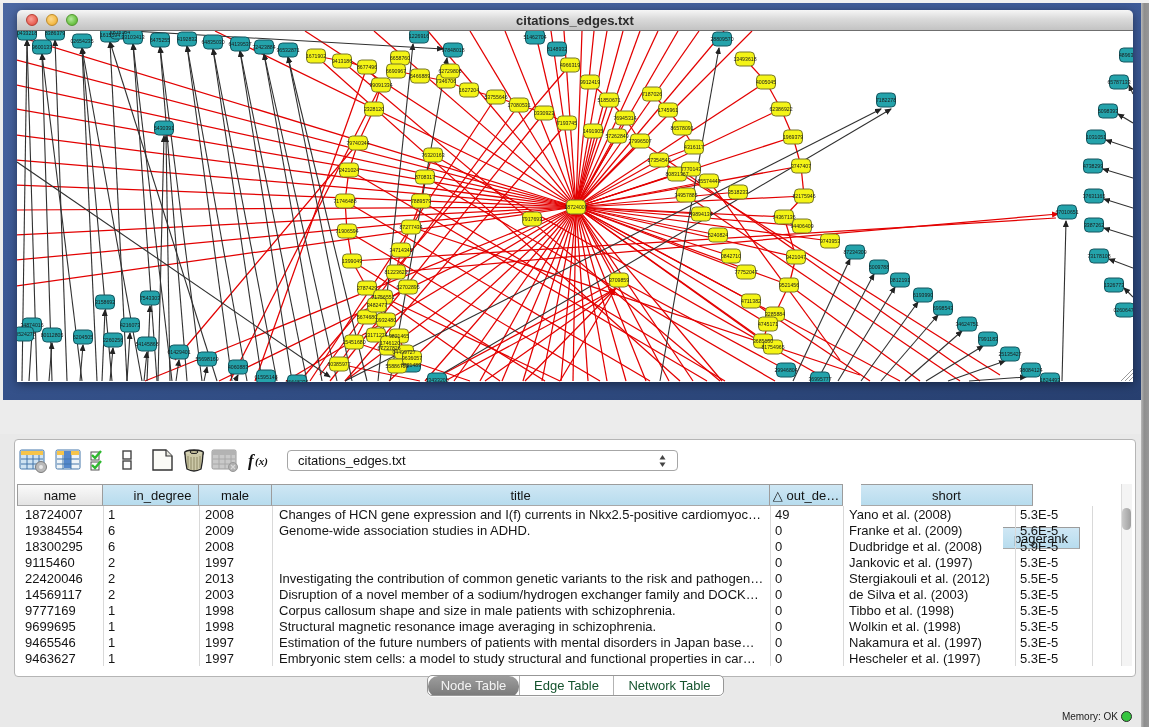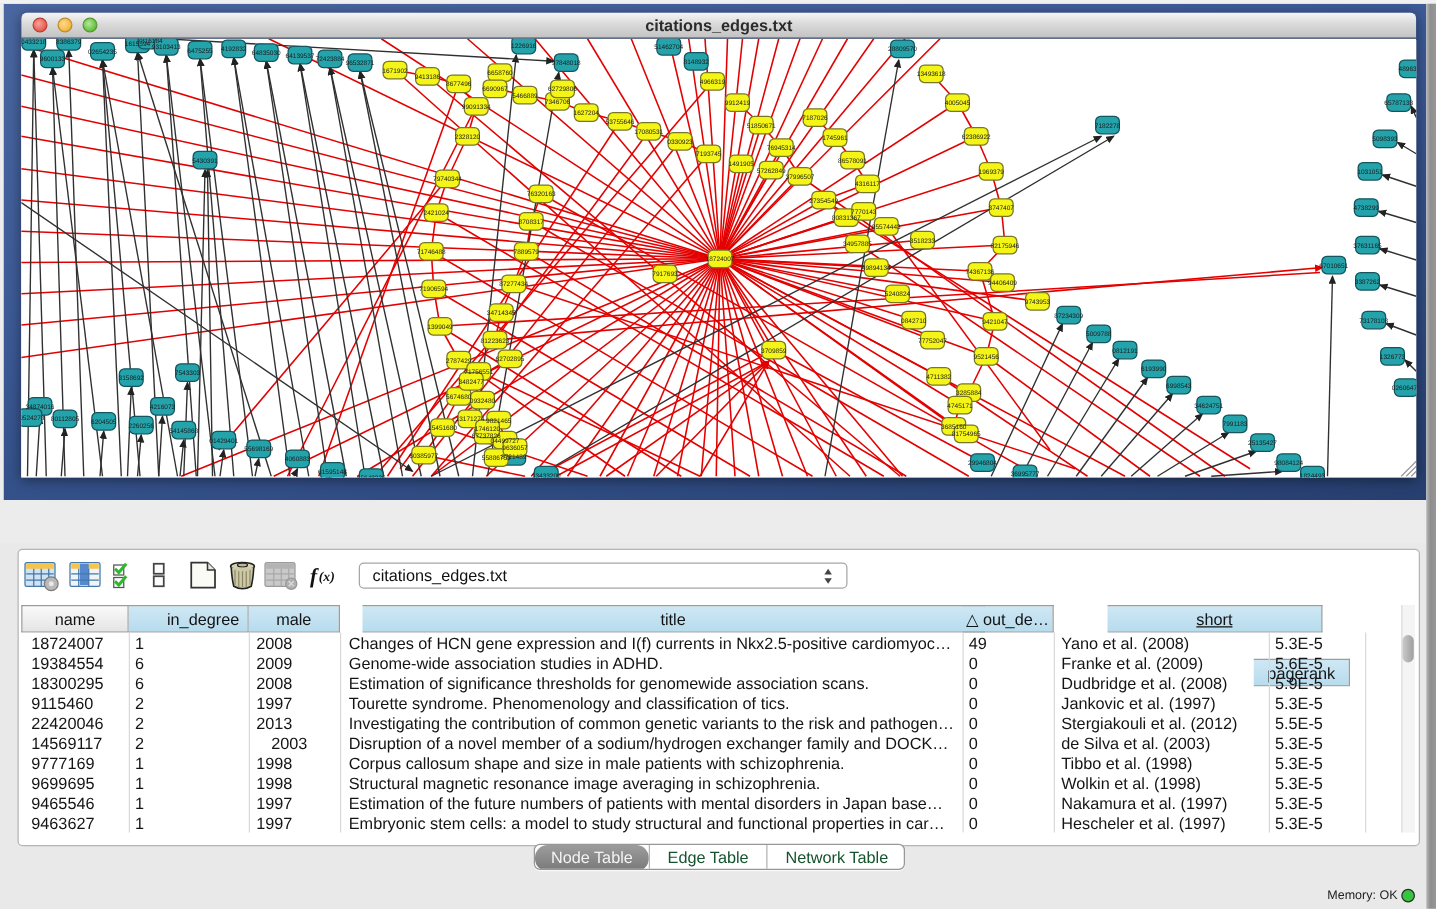--- a/index.html
+++ b/index.html
@@ -39,7 +39,7 @@
 #th-name { left:17px; width:86px; background:linear-gradient(#fafafa,#e4e4e4); border-left:1px solid #9c9c9c; }
 #th-ind { left:103px; width:96px;padding-left:24px; }
 #th-year { left:199px; width:73px; }
-#th-title { left:290px; width:498px; }
+#th-title { left:272px; width:498px; }
 #th-out { left:770px; width:73px; }
 #th-short { left:886px; width:172px;text-decoration:underline; }
 #th-pr { left:1003px; width:77px;margin-top:43px; }

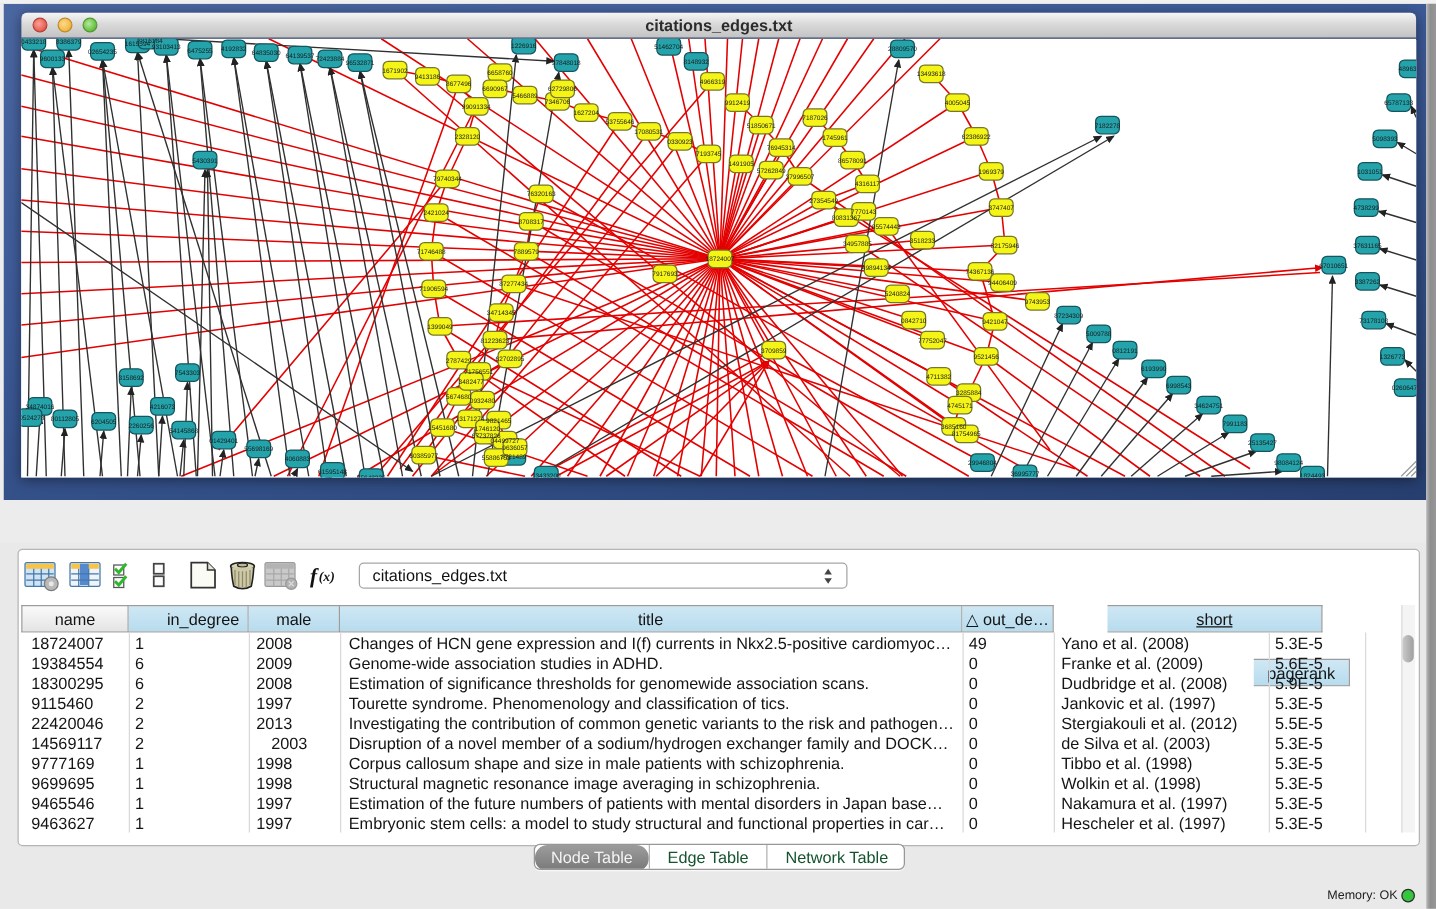--- a/index.html
+++ b/index.html
@@ -41,7 +41,7 @@
 #th-year { left:199px; width:73px; }
 #th-title { left:272px; width:498px; }
 #th-out { left:770px; width:73px; }
-#th-short { left:886px; width:172px;text-decoration:underline; }
+#th-short { left:861px; width:172px; }
 #th-pr { left:1003px; width:77px;margin-top:43px; }
 .row { position:absolute; left:0; width:1141px; height:16px; font-size:13px; color:#141414; }
 .row span { position:absolute; top:0; white-space:nowrap; }

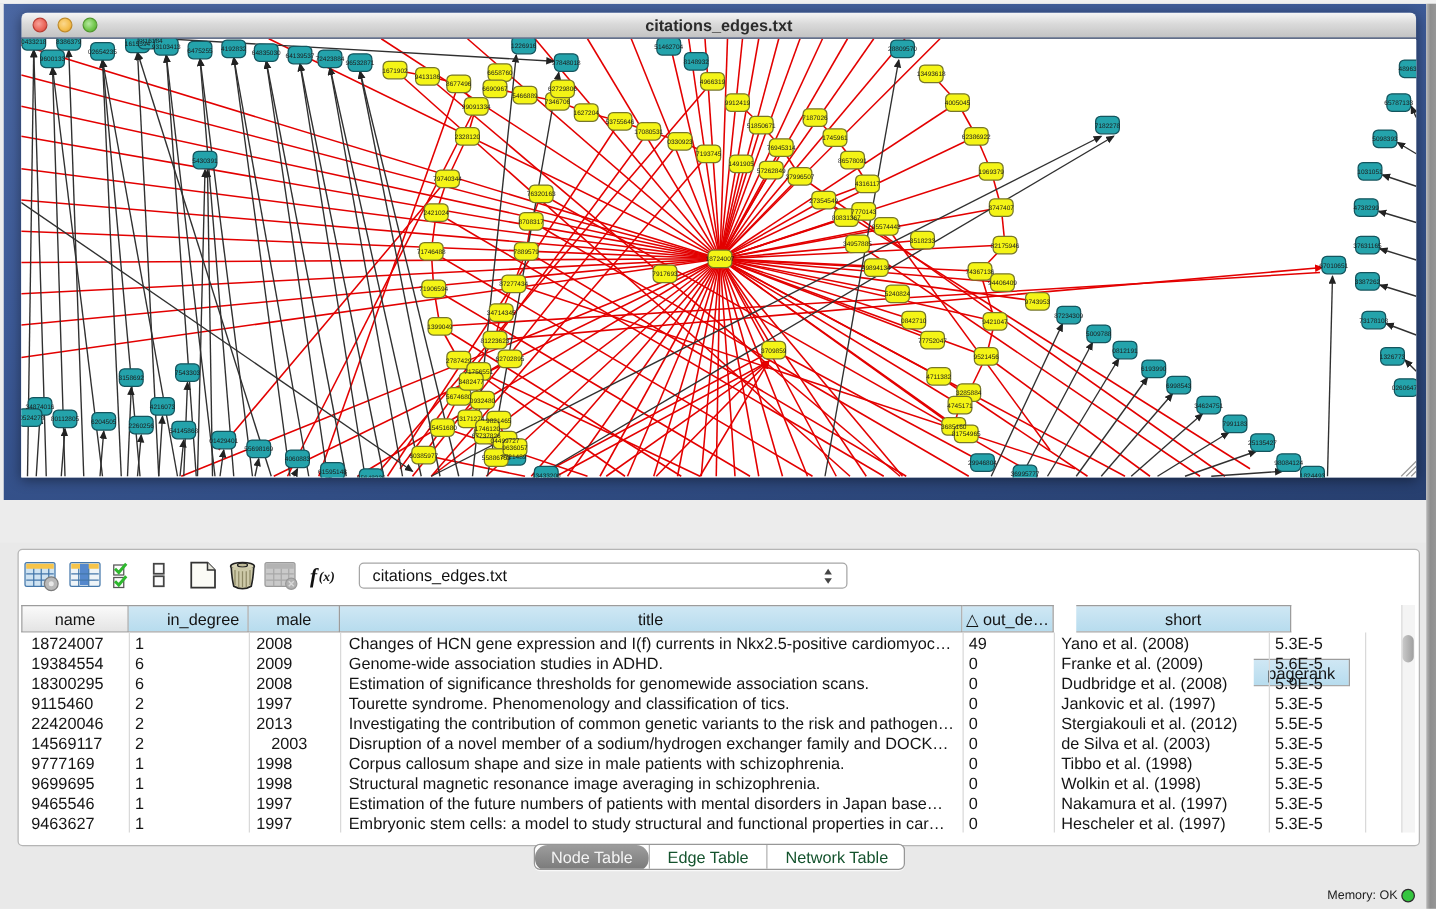--- a/index.html
+++ b/index.html
@@ -696,7 +696,6 @@
       <span style="left:25px">18300295</span>
       <span style="left:108px">6</span>
       <span style="left:205px">2008</span>
-      <span style="left:279px">Estimation of significance thresholds for genomewide association scans.</span>
       <span style="left:775px">0</span>
       <span style="left:849px">Dudbridge et al. (2008)</span>
       <span style="left:1020px">5.9E-5</span>

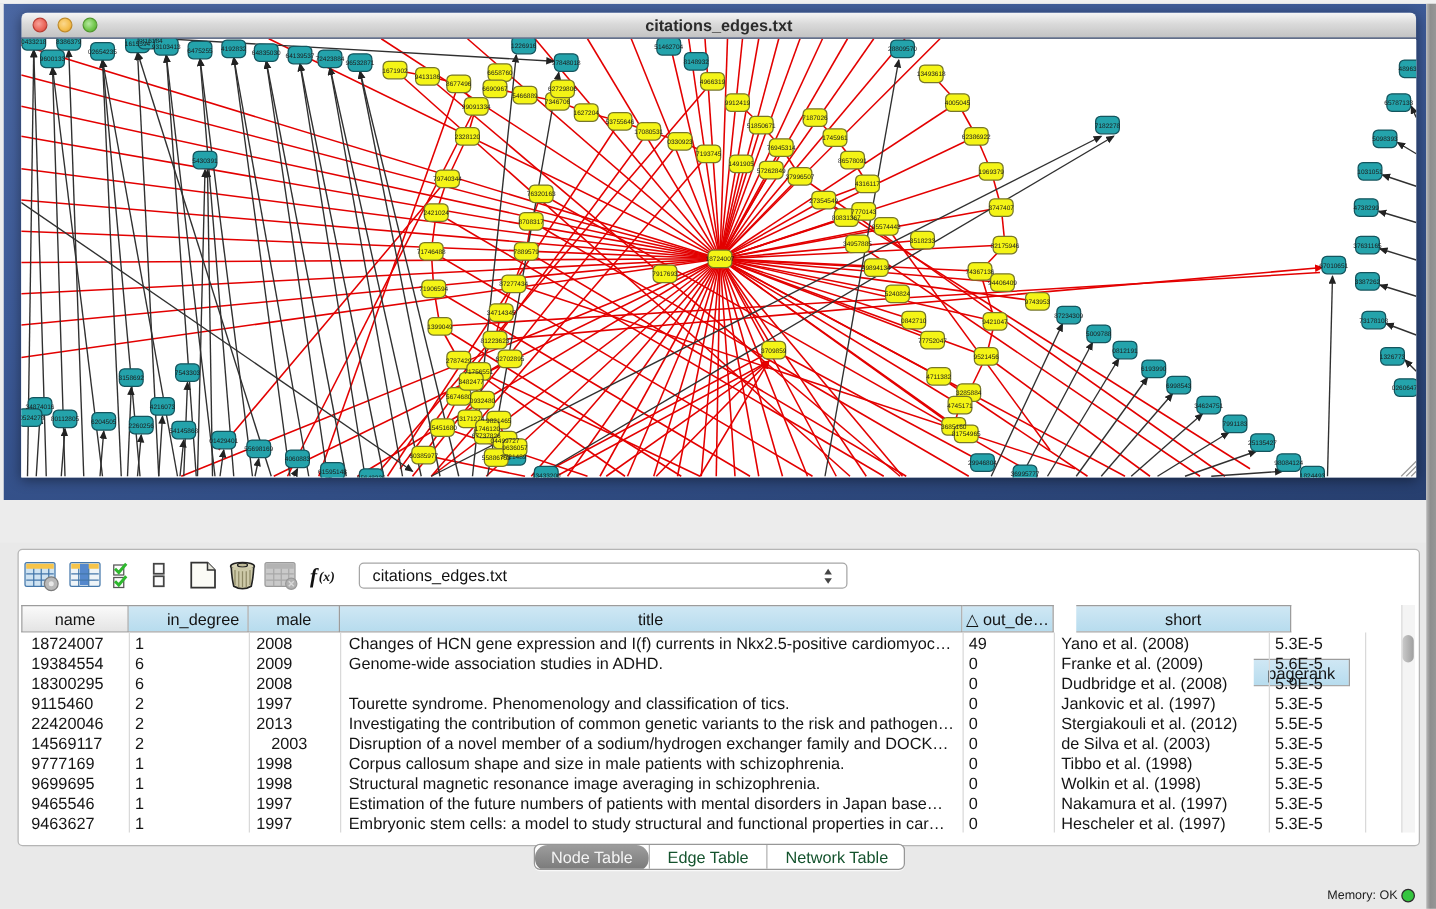--- a/index.html
+++ b/index.html
@@ -704,7 +704,6 @@
       <span style="left:25px">9115460</span>
       <span style="left:108px">2</span>
       <span style="left:205px">1997</span>
-      <span style="left:279px">Tourette syndrome. Phenomenology and classification of tics.</span>
       <span style="left:775px">0</span>
       <span style="left:849px">Jankovic et al. (1997)</span>
       <span style="left:1020px">5.3E-5</span>

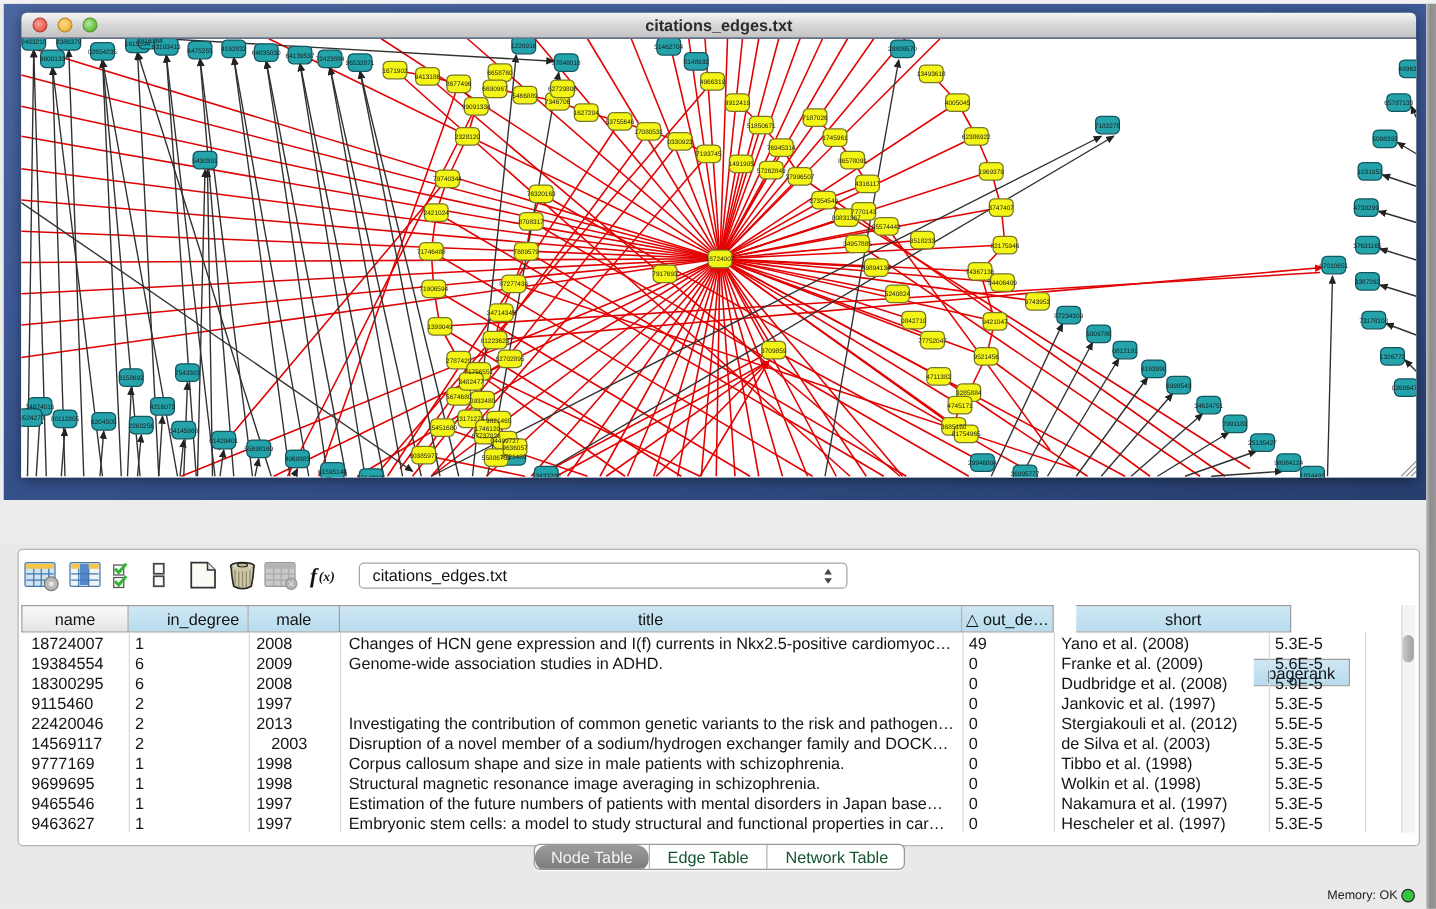--- a/index.html
+++ b/index.html
@@ -720,7 +720,7 @@
 <div class="row" style="top:586.5px">
       <span style="left:25px">14569117</span>
       <span style="left:108px">2</span>
-      <span style="left:217px">2003</span>
+      <span style="left:205px">2003</span>
       <span style="left:279px">Disruption of a novel member of a sodium/hydrogen exchanger family and DOCK…</span>
       <span style="left:775px">0</span>
       <span style="left:849px">de Silva et al. (2003)</span>

